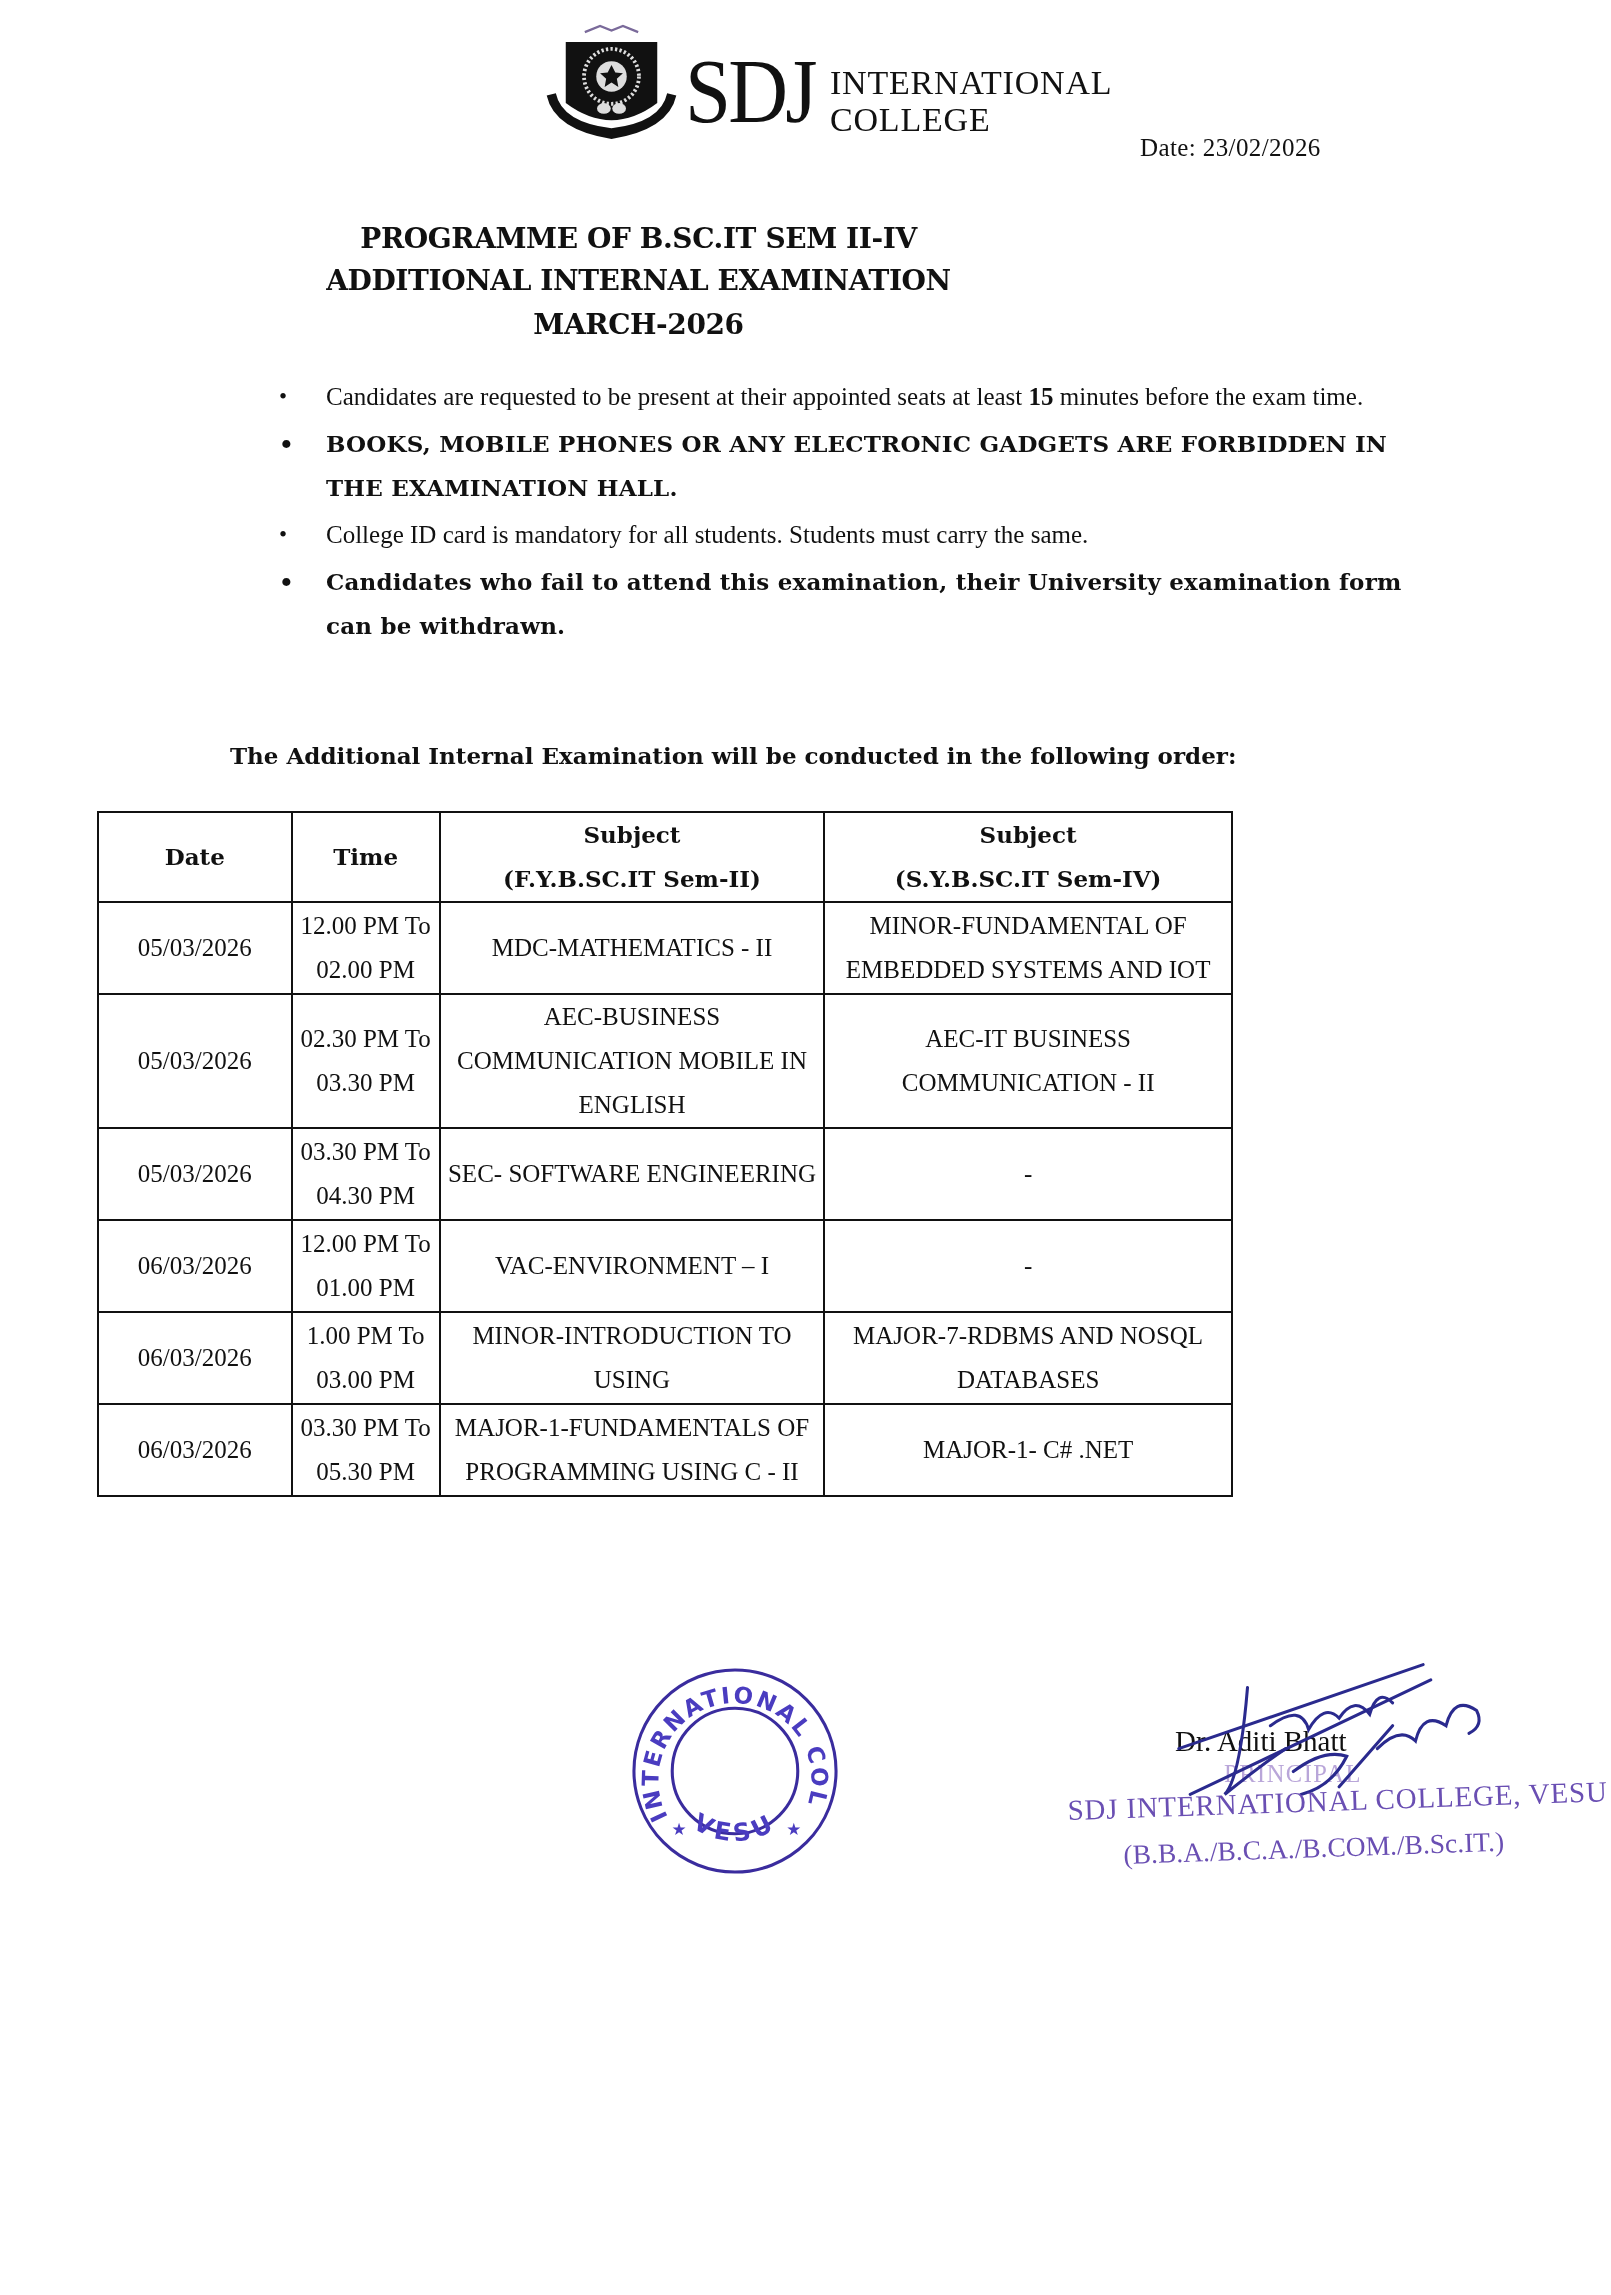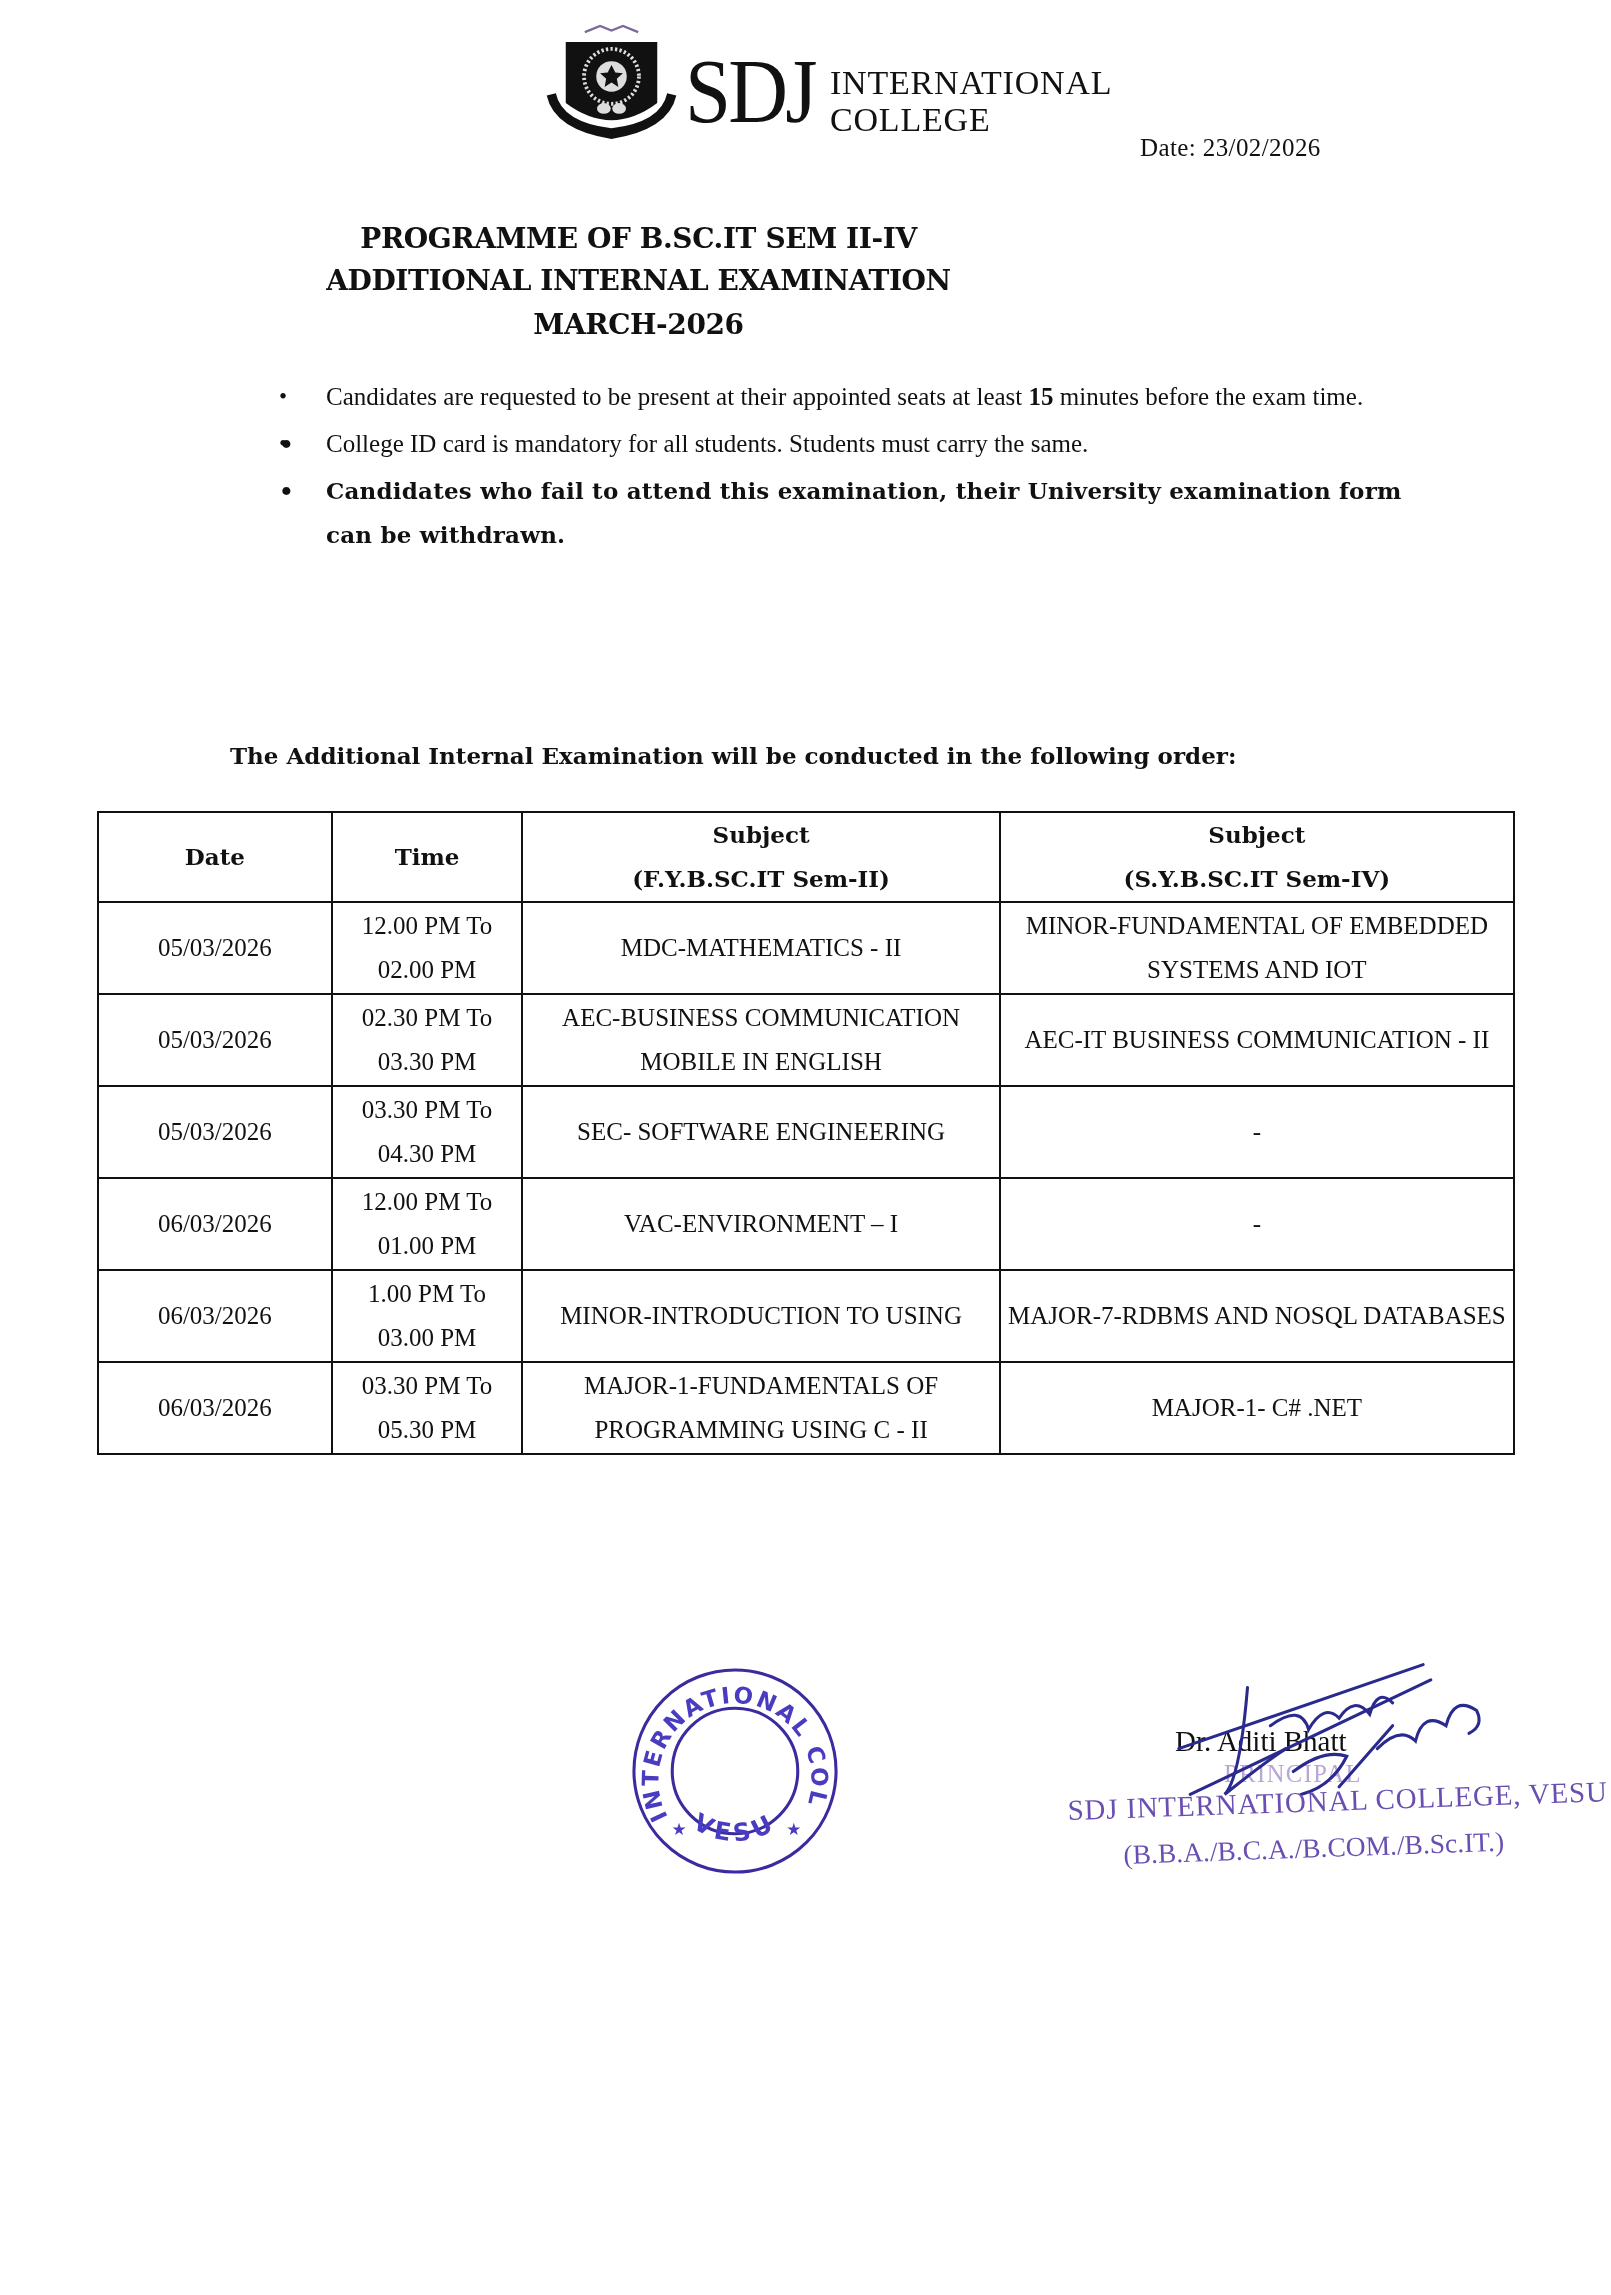--- a/index.html
+++ b/index.html
@@ -77,6 +77,7 @@
   </li>
   <li class="bold">
     <span class="bullet">•</span>
+    <span>BOOKS, MOBILE PHONES OR ANY ELECTRONIC GADGETS ARE FORBIDDEN IN THE EXAMINATION HALL.</span>
   </li>
   <li>
     <span class="bullet">•</span>

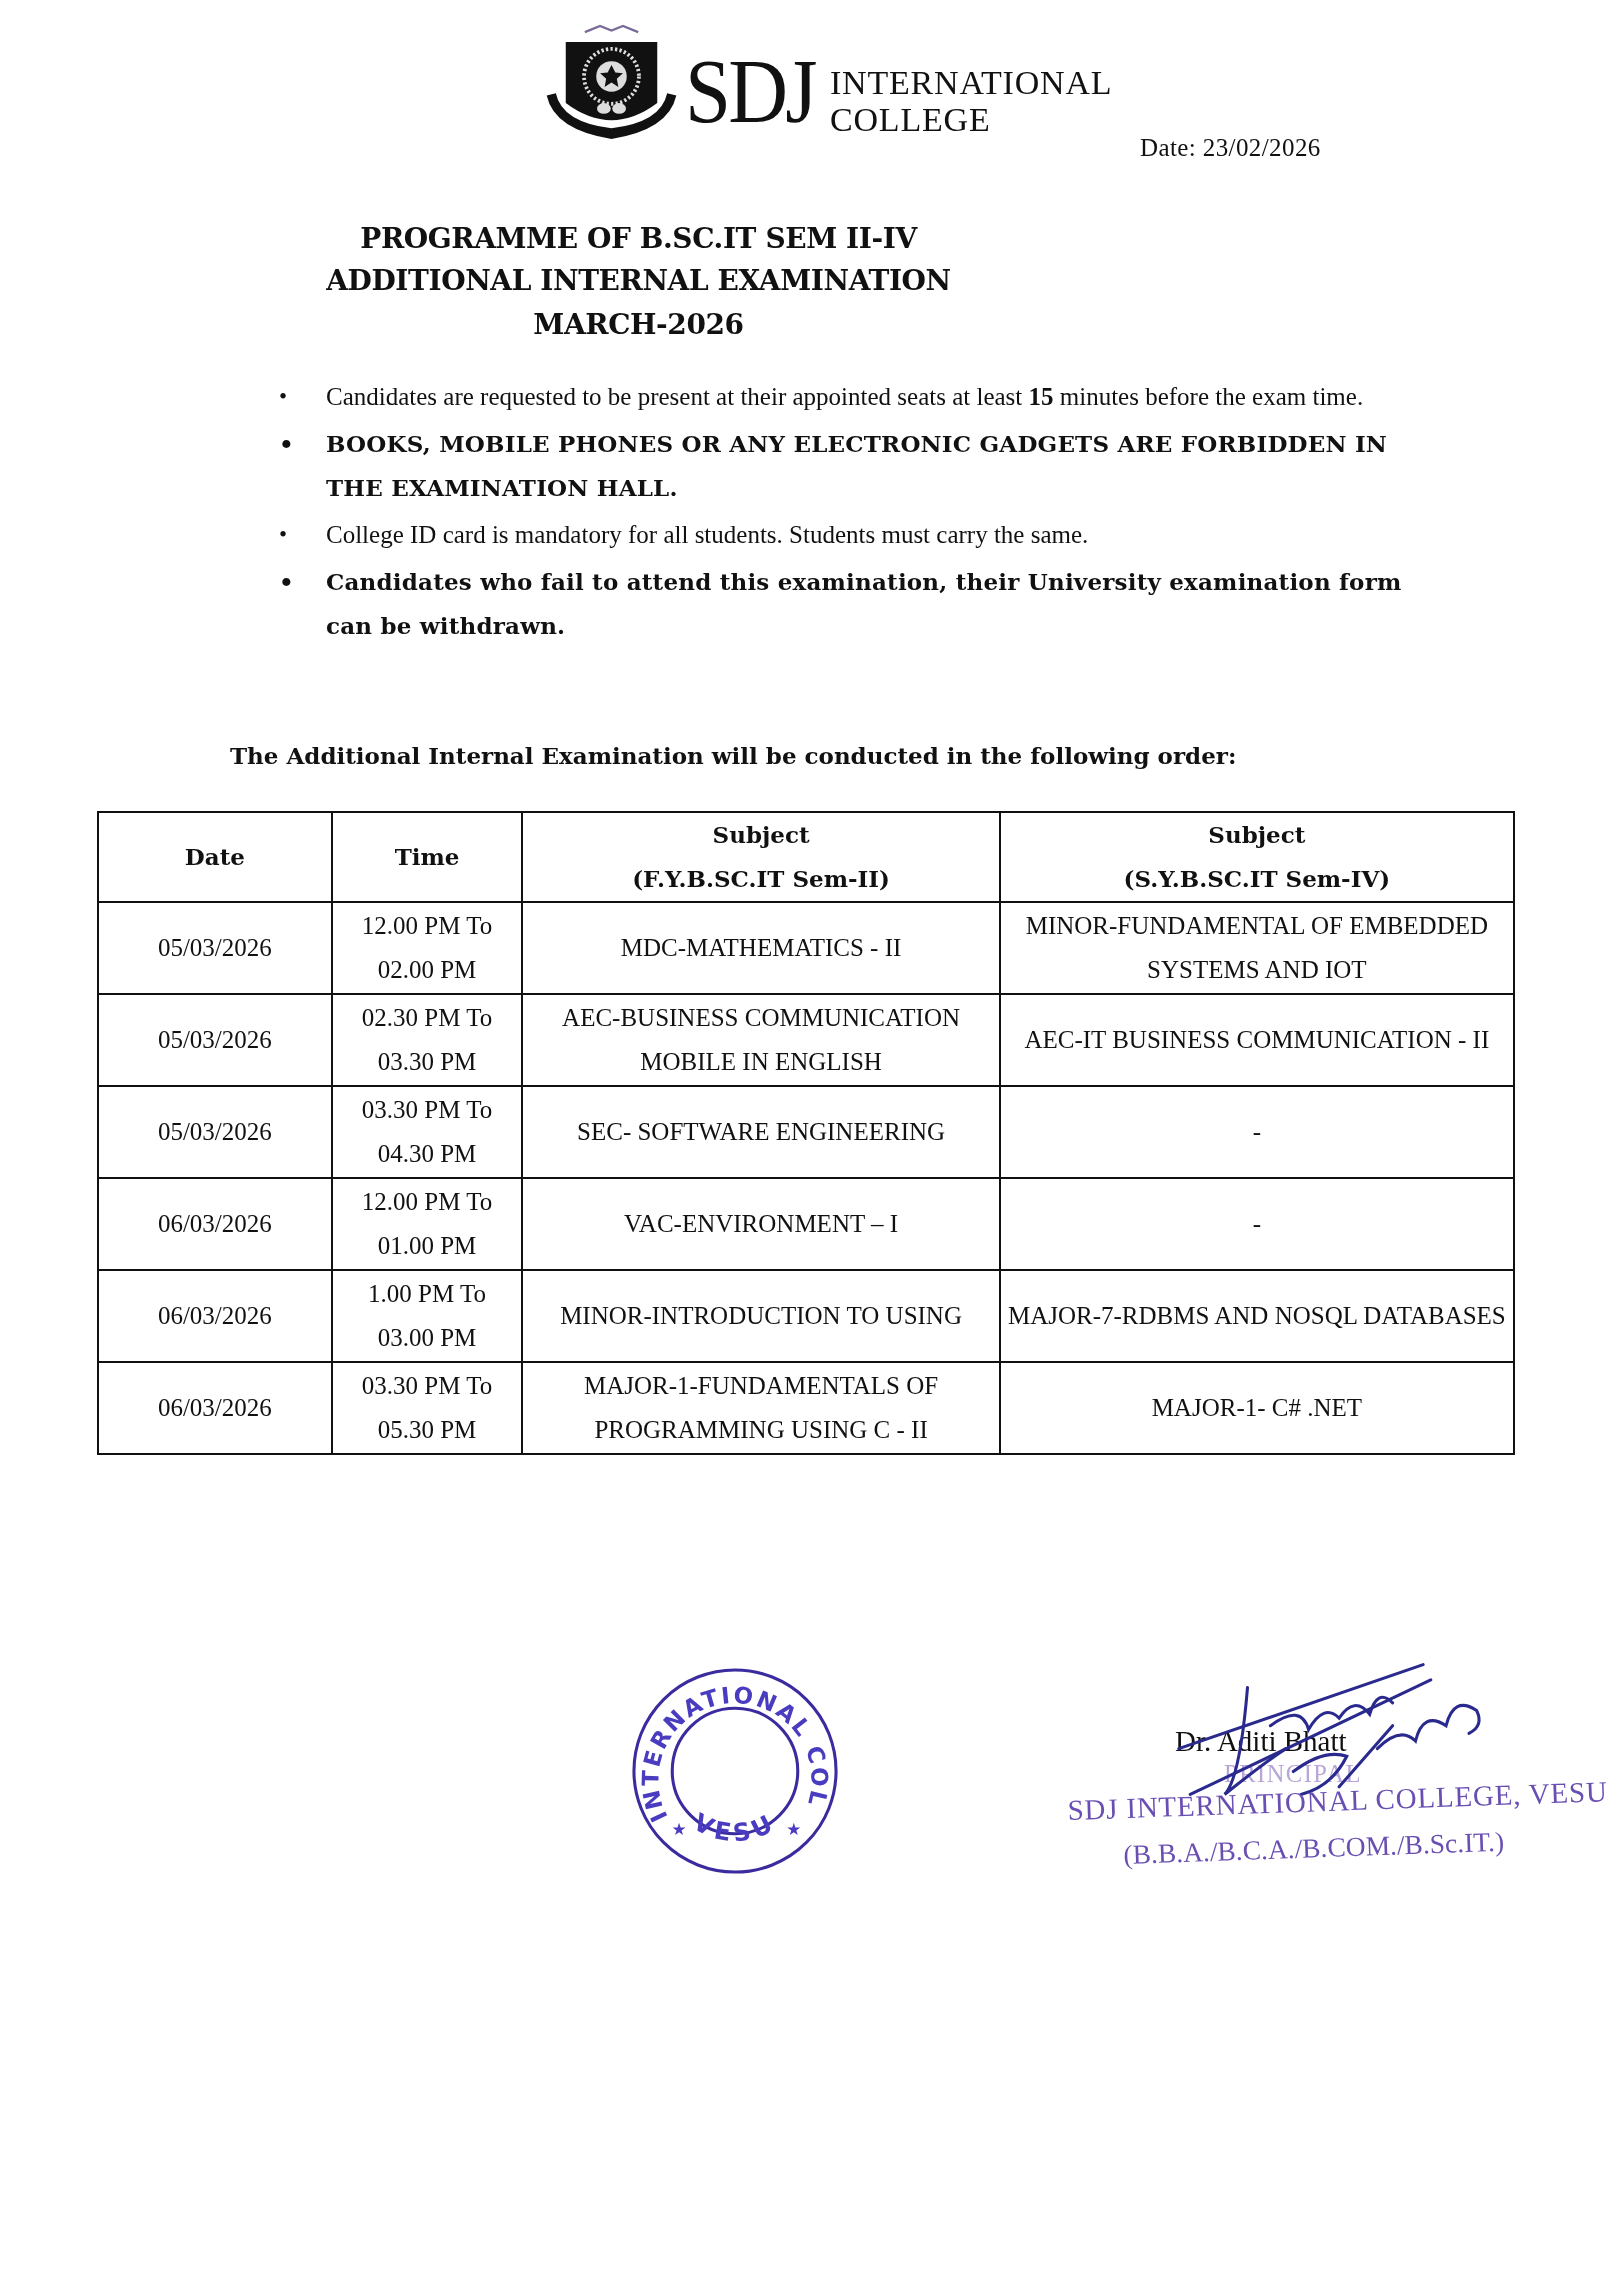--- a/index.html
+++ b/index.html
@@ -30,7 +30,7 @@
   .lead { left: 230px; top: 742px; font-family: "DejaVu Serif", serif; font-weight: bold; font-size: 23px; }
 
   
-  table.sched { position: absolute; left: 97px; top: 811px; width: 1418px; border-collapse: collapse; }
+  table.sched { position: absolute; left: 97px; top: 811px; width: 1136px; border-collapse: collapse; }
   table.sched th, table.sched td { border: 2.3px solid #111; text-align: center; vertical-align: middle; font-size: 25px; padding: 0 4.6px; }
   table.sched th { font-family: "DejaVu Serif", serif; font-weight: bold; font-size: 23px; height: 86px; line-height: 44px; }
   table.sched td { height: 90px; line-height: 44px; }

